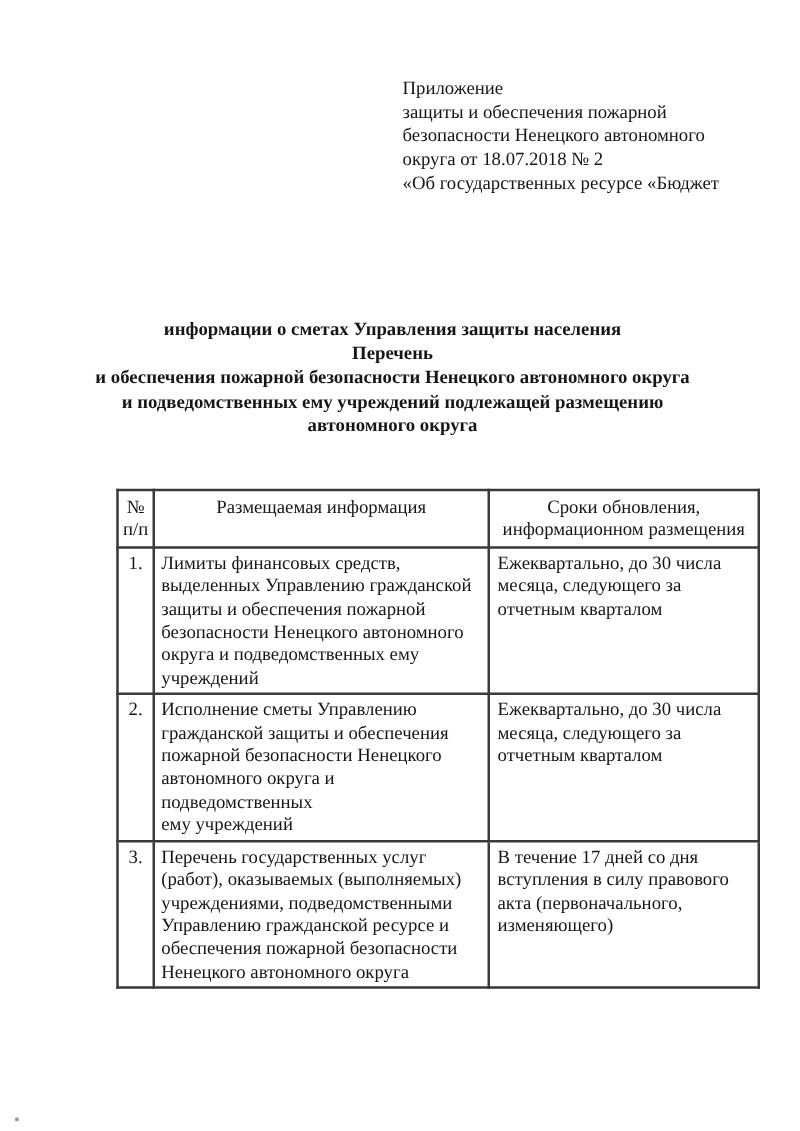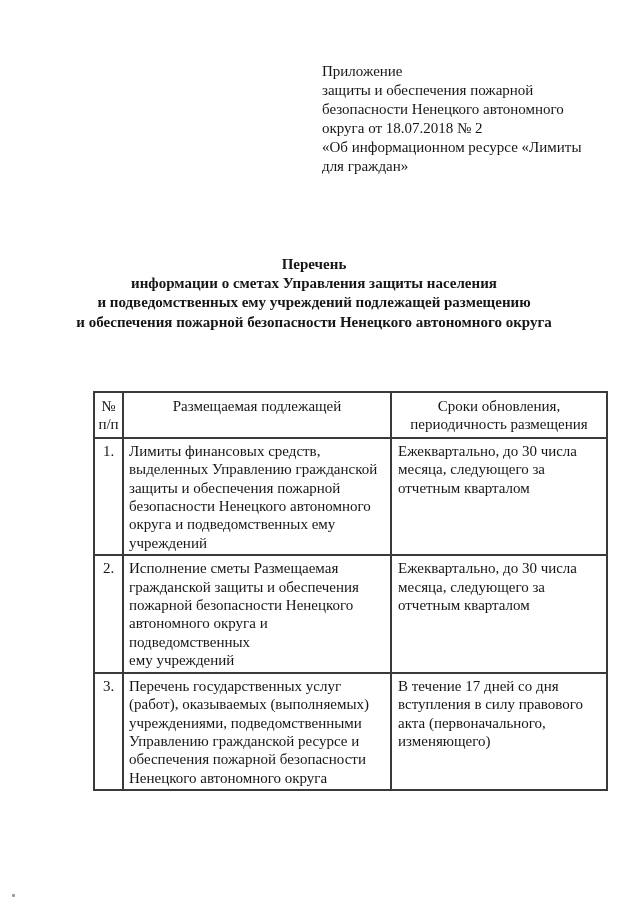--- a/index.html
+++ b/index.html
@@ -69,7 +69,7 @@
     <div>защиты и обеспечения пожарной</div>
     <div>безопасности Ненецкого автономного</div>
     <div>округа от 18.07.2018 № 2</div>
-    <div>«Об информационном ресурсе «Лимиты</div>
+    <div>«Об государственных ресурсе «Бюджет</div>
     <div>для граждан»</div>
   </div>
 

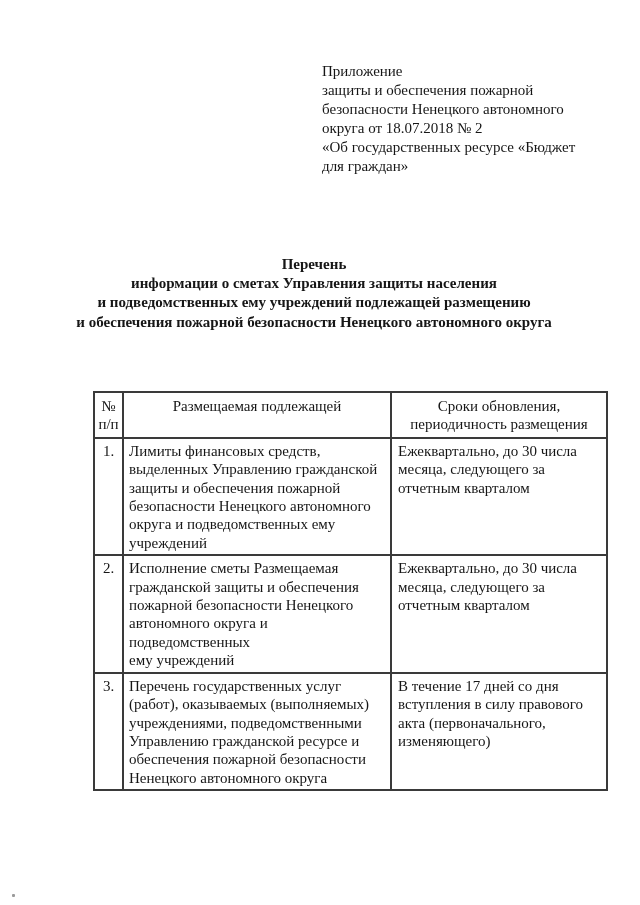--- a/index.html
+++ b/index.html
@@ -70,7 +70,6 @@
     <div>безопасности Ненецкого автономного</div>
     <div>округа от 18.07.2018 № 2</div>
     <div>«Об государственных ресурсе «Бюджет</div>
-    <div>для граждан»</div>
   </div>
 
   <div class="doc-title">

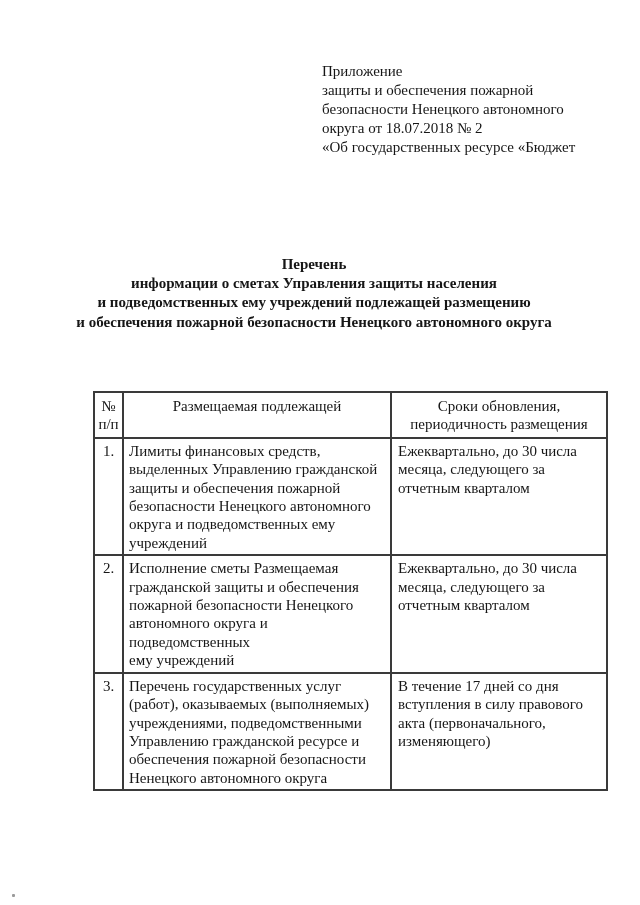--- a/index.html
+++ b/index.html
@@ -73,8 +73,8 @@
   </div>
 
   <div class="doc-title">
+    <div>информации о сметах Управления защиты населения</div>
     <div>Перечень</div>
-    <div>информации о сметах Управления защиты населения</div>
     <div>и подведомственных ему учреждений подлежащей размещению</div>
     <div>и обеспечения пожарной безопасности Ненецкого автономного округа</div>
   </div>

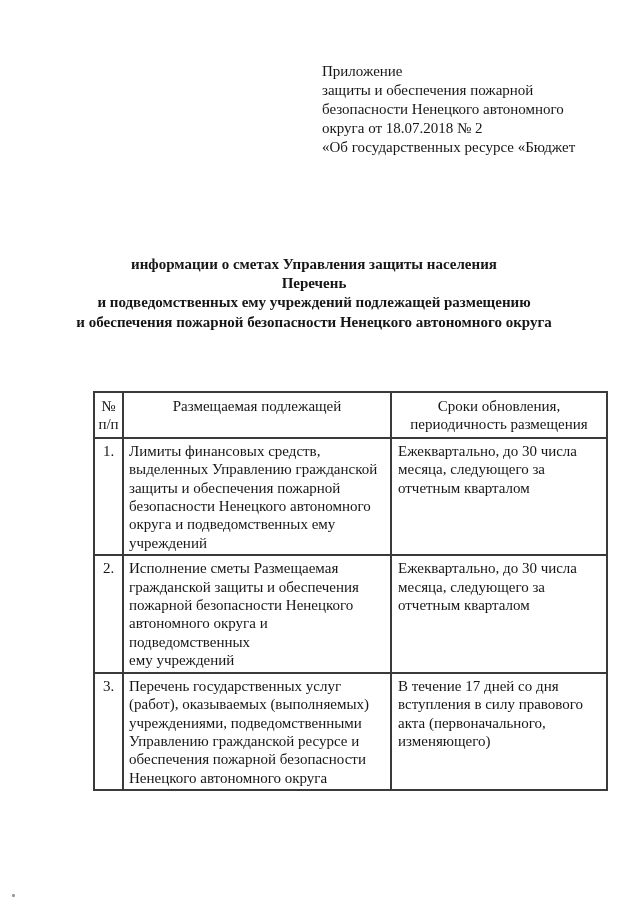--- a/index.html
+++ b/index.html
@@ -75,8 +75,8 @@
   <div class="doc-title">
     <div>информации о сметах Управления защиты населения</div>
     <div>Перечень</div>
+    <div>и обеспечения пожарной безопасности Ненецкого автономного округа</div>
     <div>и подведомственных ему учреждений подлежащей размещению</div>
-    <div>и обеспечения пожарной безопасности Ненецкого автономного округа</div>
   </div>
 
   <table class="info-table">

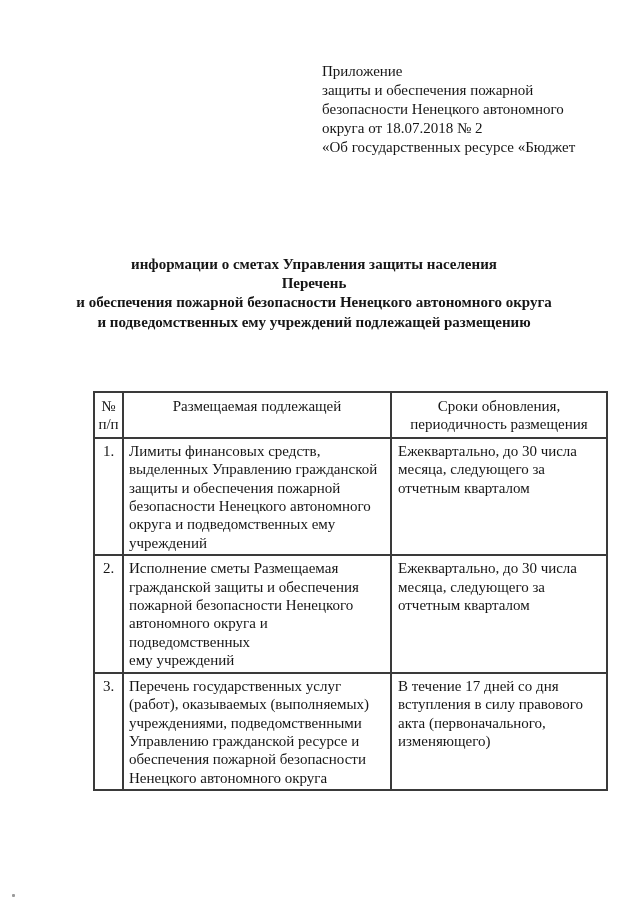--- a/index.html
+++ b/index.html
@@ -77,6 +77,7 @@
     <div>Перечень</div>
     <div>и обеспечения пожарной безопасности Ненецкого автономного округа</div>
     <div>и подведомственных ему учреждений подлежащей размещению</div>
+    <div>автономного округа</div>
   </div>
 
   <table class="info-table">

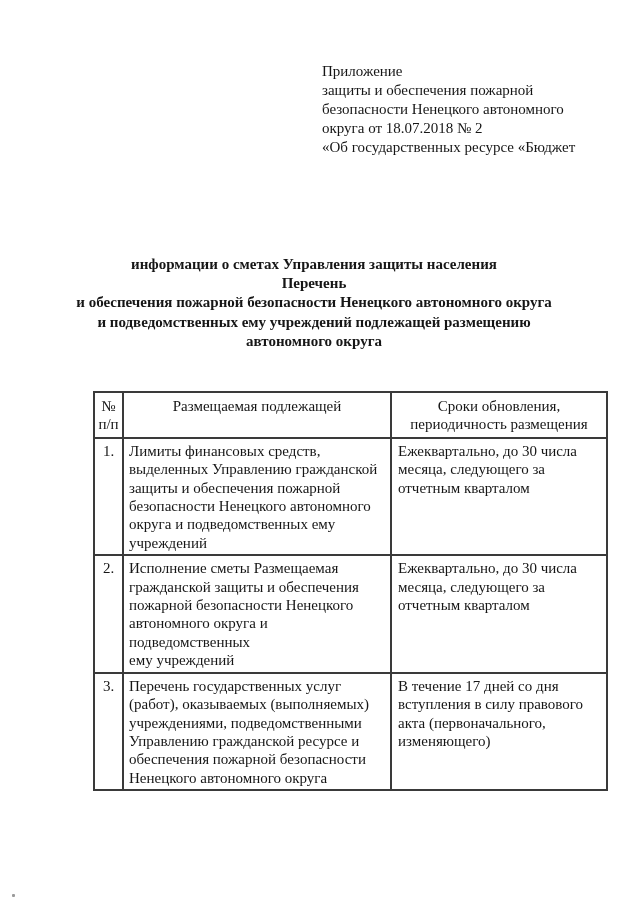--- a/index.html
+++ b/index.html
@@ -90,7 +90,7 @@
       <tr>
         <th>№
 п/п</th>
-        <th>Размещаемая подлежащей</th>
+        <th>Размещаемая информация</th>
         <th>Сроки обновления,
 периодичность размещения</th>
       </tr>

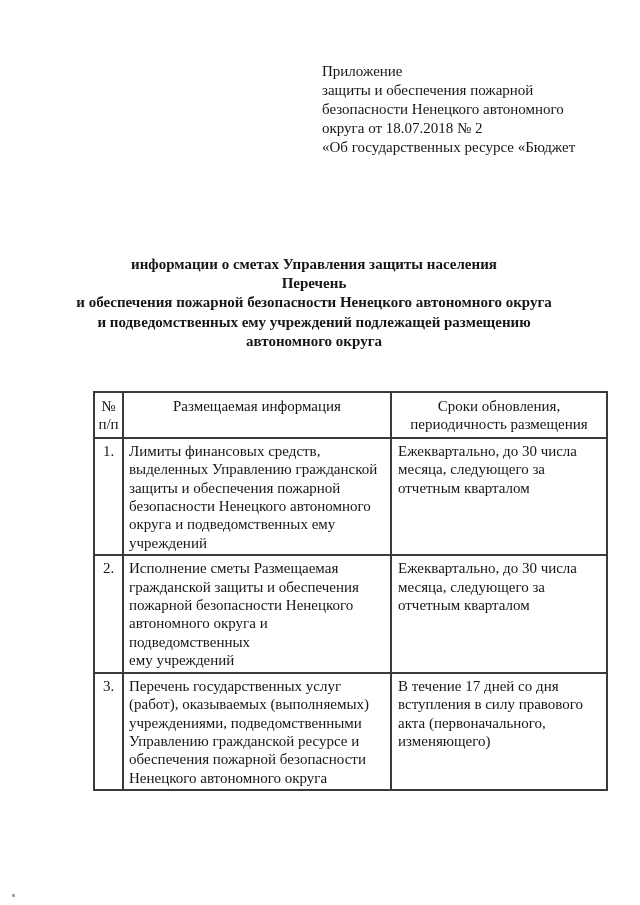--- a/index.html
+++ b/index.html
@@ -92,7 +92,7 @@
 п/п</th>
         <th>Размещаемая информация</th>
         <th>Сроки обновления,
-периодичность размещения</th>
+информационном размещения</th>
       </tr>
       <tr>
         <td class="cell-num">1.</td>

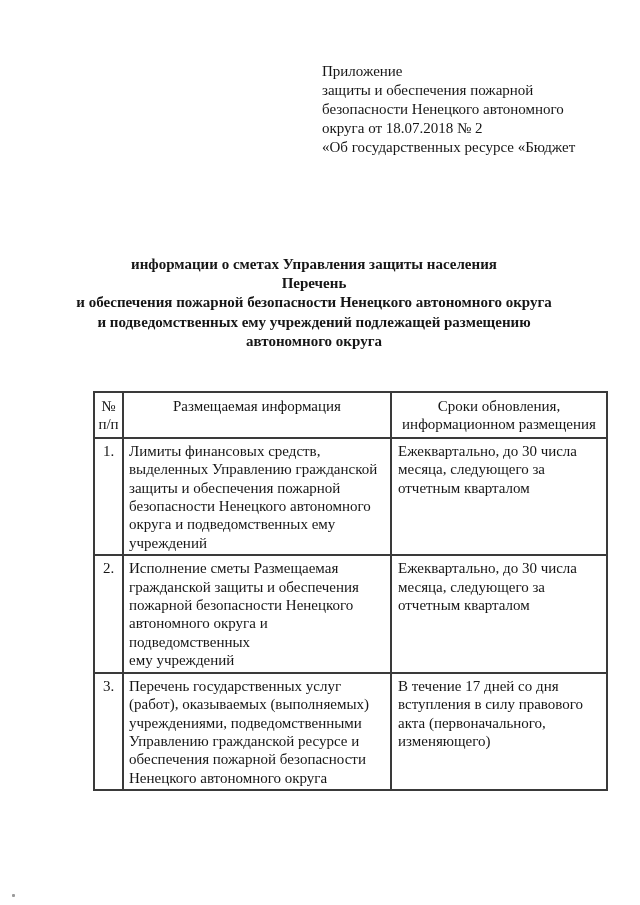--- a/index.html
+++ b/index.html
@@ -108,7 +108,7 @@
       </tr>
       <tr>
         <td class="cell-num">2.</td>
-        <td class="cell-info">Исполнение сметы Размещаемая
+        <td class="cell-info">Исполнение сметы Управлению
 гражданской защиты и обеспечения
 пожарной безопасности Ненецкого
 автономного округа и подведомственных

